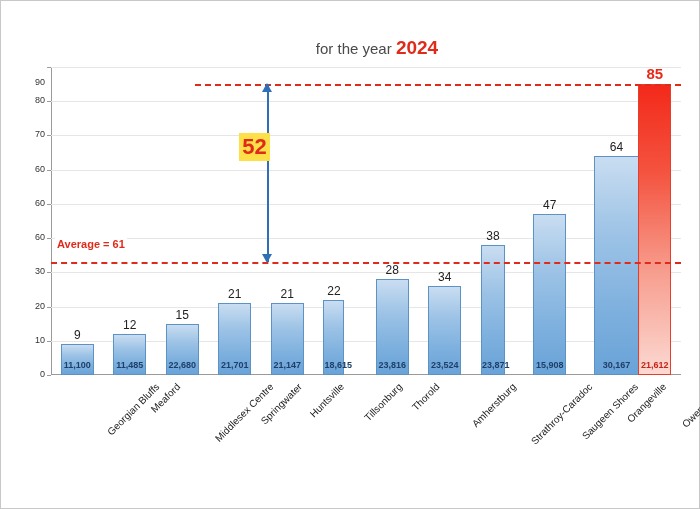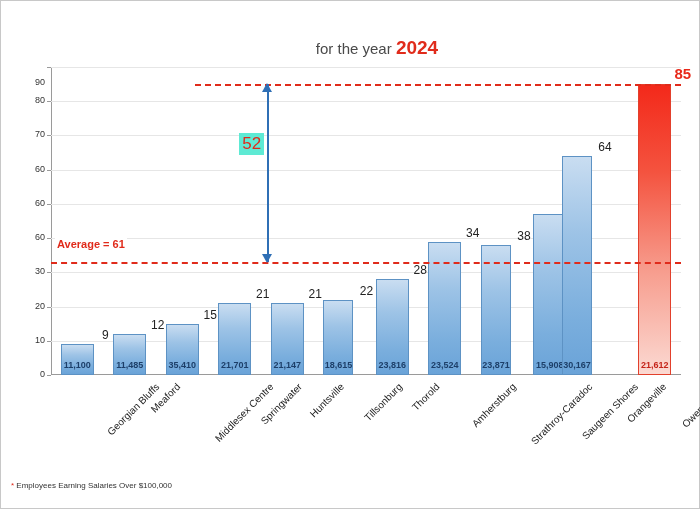--- a/index.html
+++ b/index.html
@@ -58,7 +58,6 @@
     background:linear-gradient(to bottom,#c9ddf1,#9dc3e6 35%,#7aaedd 75%,#6aa3d8);
     border:1px solid #5d92c4;
     box-sizing:border-box;
-    padding-left:28px;
   }
   .bar.hot{
     background:linear-gradient(to bottom,#f3291a,#f4533f 30%,#f79e8f 65%,#fbd9d2);

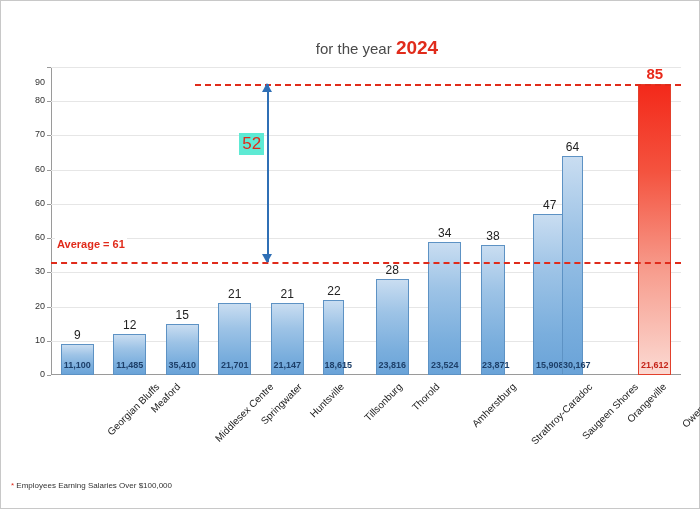--- a/index.html
+++ b/index.html
@@ -103,8 +103,8 @@
   .arrowhead.up{top:-1px;border-bottom:9px solid #2f6fb5;}
   .arrowhead.down{bottom:-1px;border-top:9px solid #2f6fb5;}
   .gaplabel{
-    position:absolute;font-size:17px;font-weight:normal;color:#e02b1b;
-    background:#5eead4;padding:1px 3px;
+    position:absolute;font-size:22px;font-weight:bold;color:#e02b1b;
+    background:#fde047;padding:1px 3px;
   }
 
   

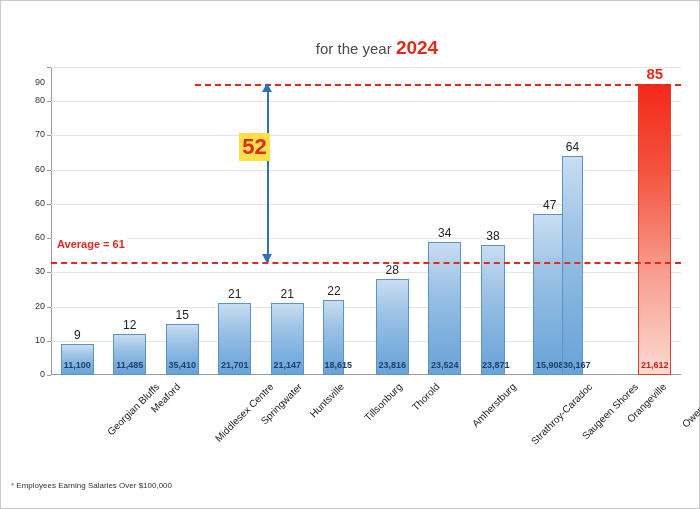--- a/index.html
+++ b/index.html
@@ -199,7 +199,7 @@
           <div class="barval">47</div>
           <div class="barpop">15,908</div>
         </div>
-        <div class="bar" style="left: 511px; width: 21px; height: 219.022px;">
+        <div class="bar" style="left: 543px; width: 45px; height: 219.022px;">
           <div class="barval">64</div>
           <div class="barpop">30,167</div>
         </div>

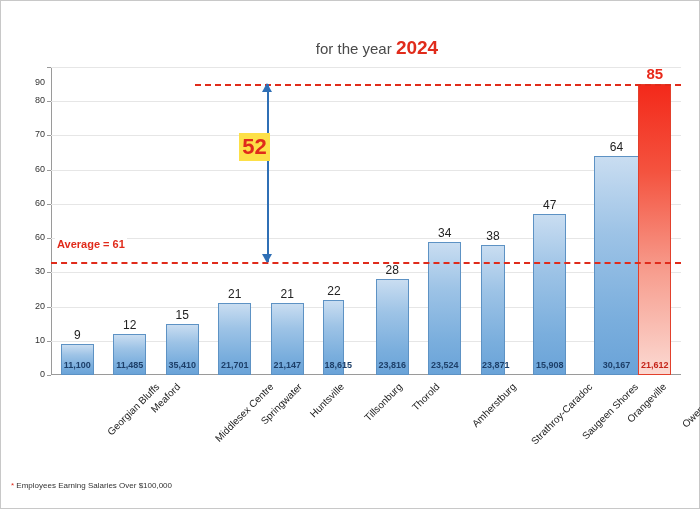--- a/index.html
+++ b/index.html
@@ -187,7 +187,7 @@
           <div class="barval">28</div>
           <div class="barpop">23,816</div>
         </div>
-        <div class="bar" style="left: 377.475px; width: 32.55px; height: 133px;">
+        <div class="bar" style="left: 377.475px; width: 32.55px; height: 89px;">
           <div class="barval">34</div>
           <div class="barpop">23,524</div>
         </div>

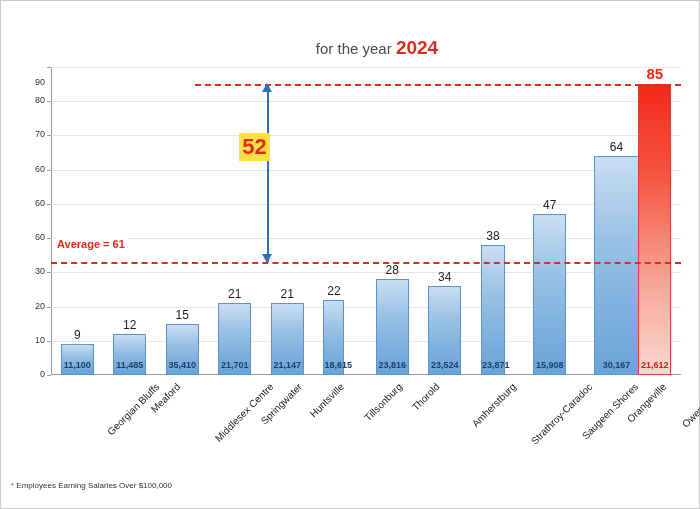--- a/index.html
+++ b/index.html
@@ -169,7 +169,7 @@
         </div>
         <div class="bar" style="left: 114.975px; width: 32.55px; height: 51.3333px;">
           <div class="barval">15</div>
-          <div class="barpop">35,410</div>
+          <div class="barpop">22,680</div>
         </div>
         <div class="bar" style="left: 167.475px; width: 32.55px; height: 71.8667px;">
           <div class="barval">21</div>

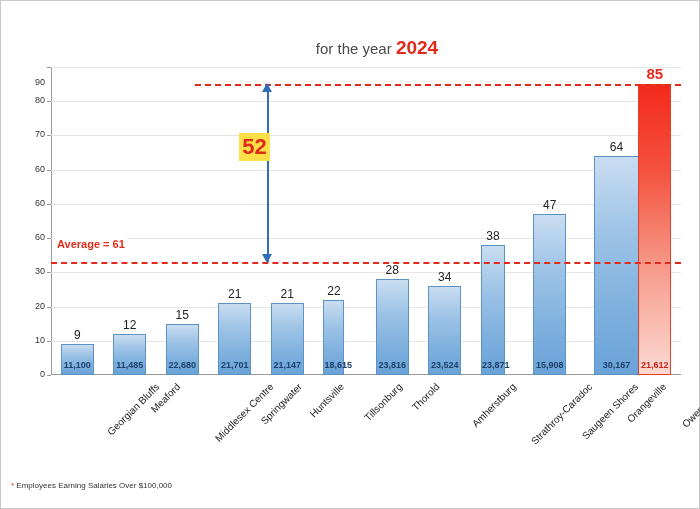--- a/index.html
+++ b/index.html
@@ -236,9 +236,6 @@
       <div class="xlab" style="left: 661.75px; top: 380px;">Owen Sound</div>
     </div>
 
-  <div class="footnote">
-    <span class="star">*</span><span> Employees Earning Salaries Over $100,000</span>
-  </div>
 
 </div>
 

